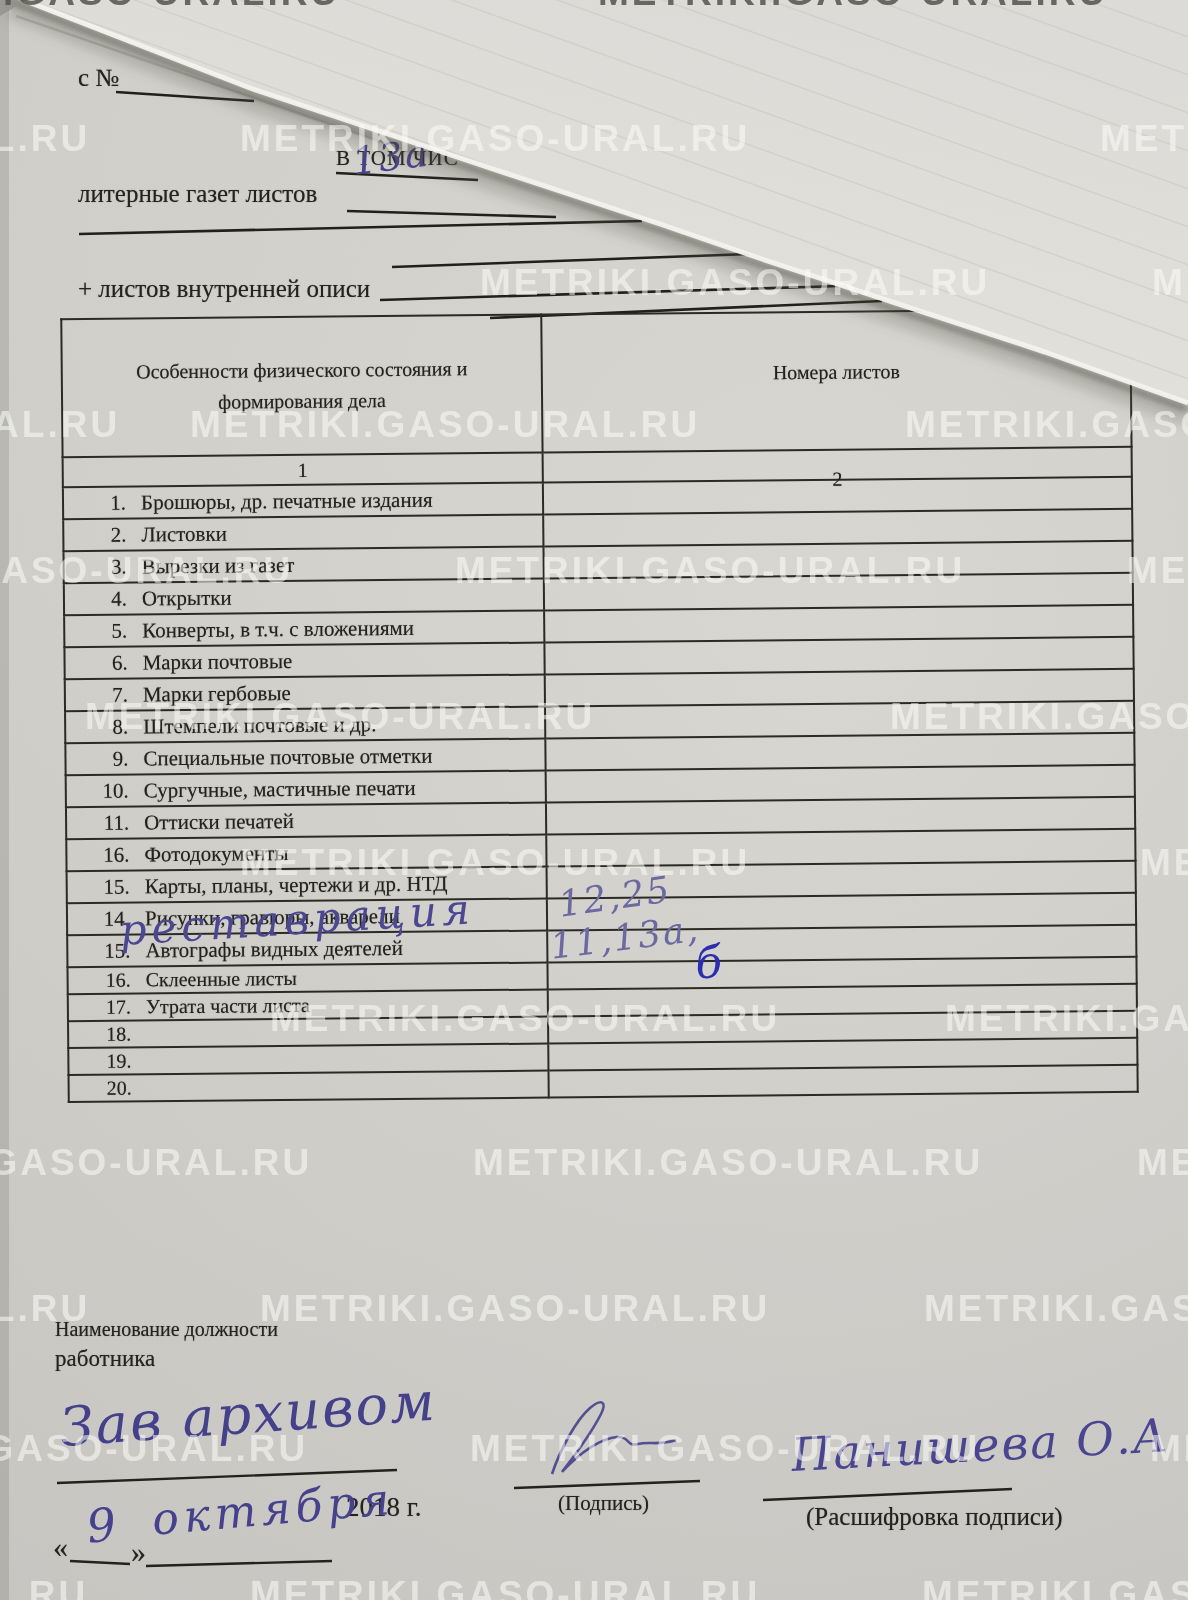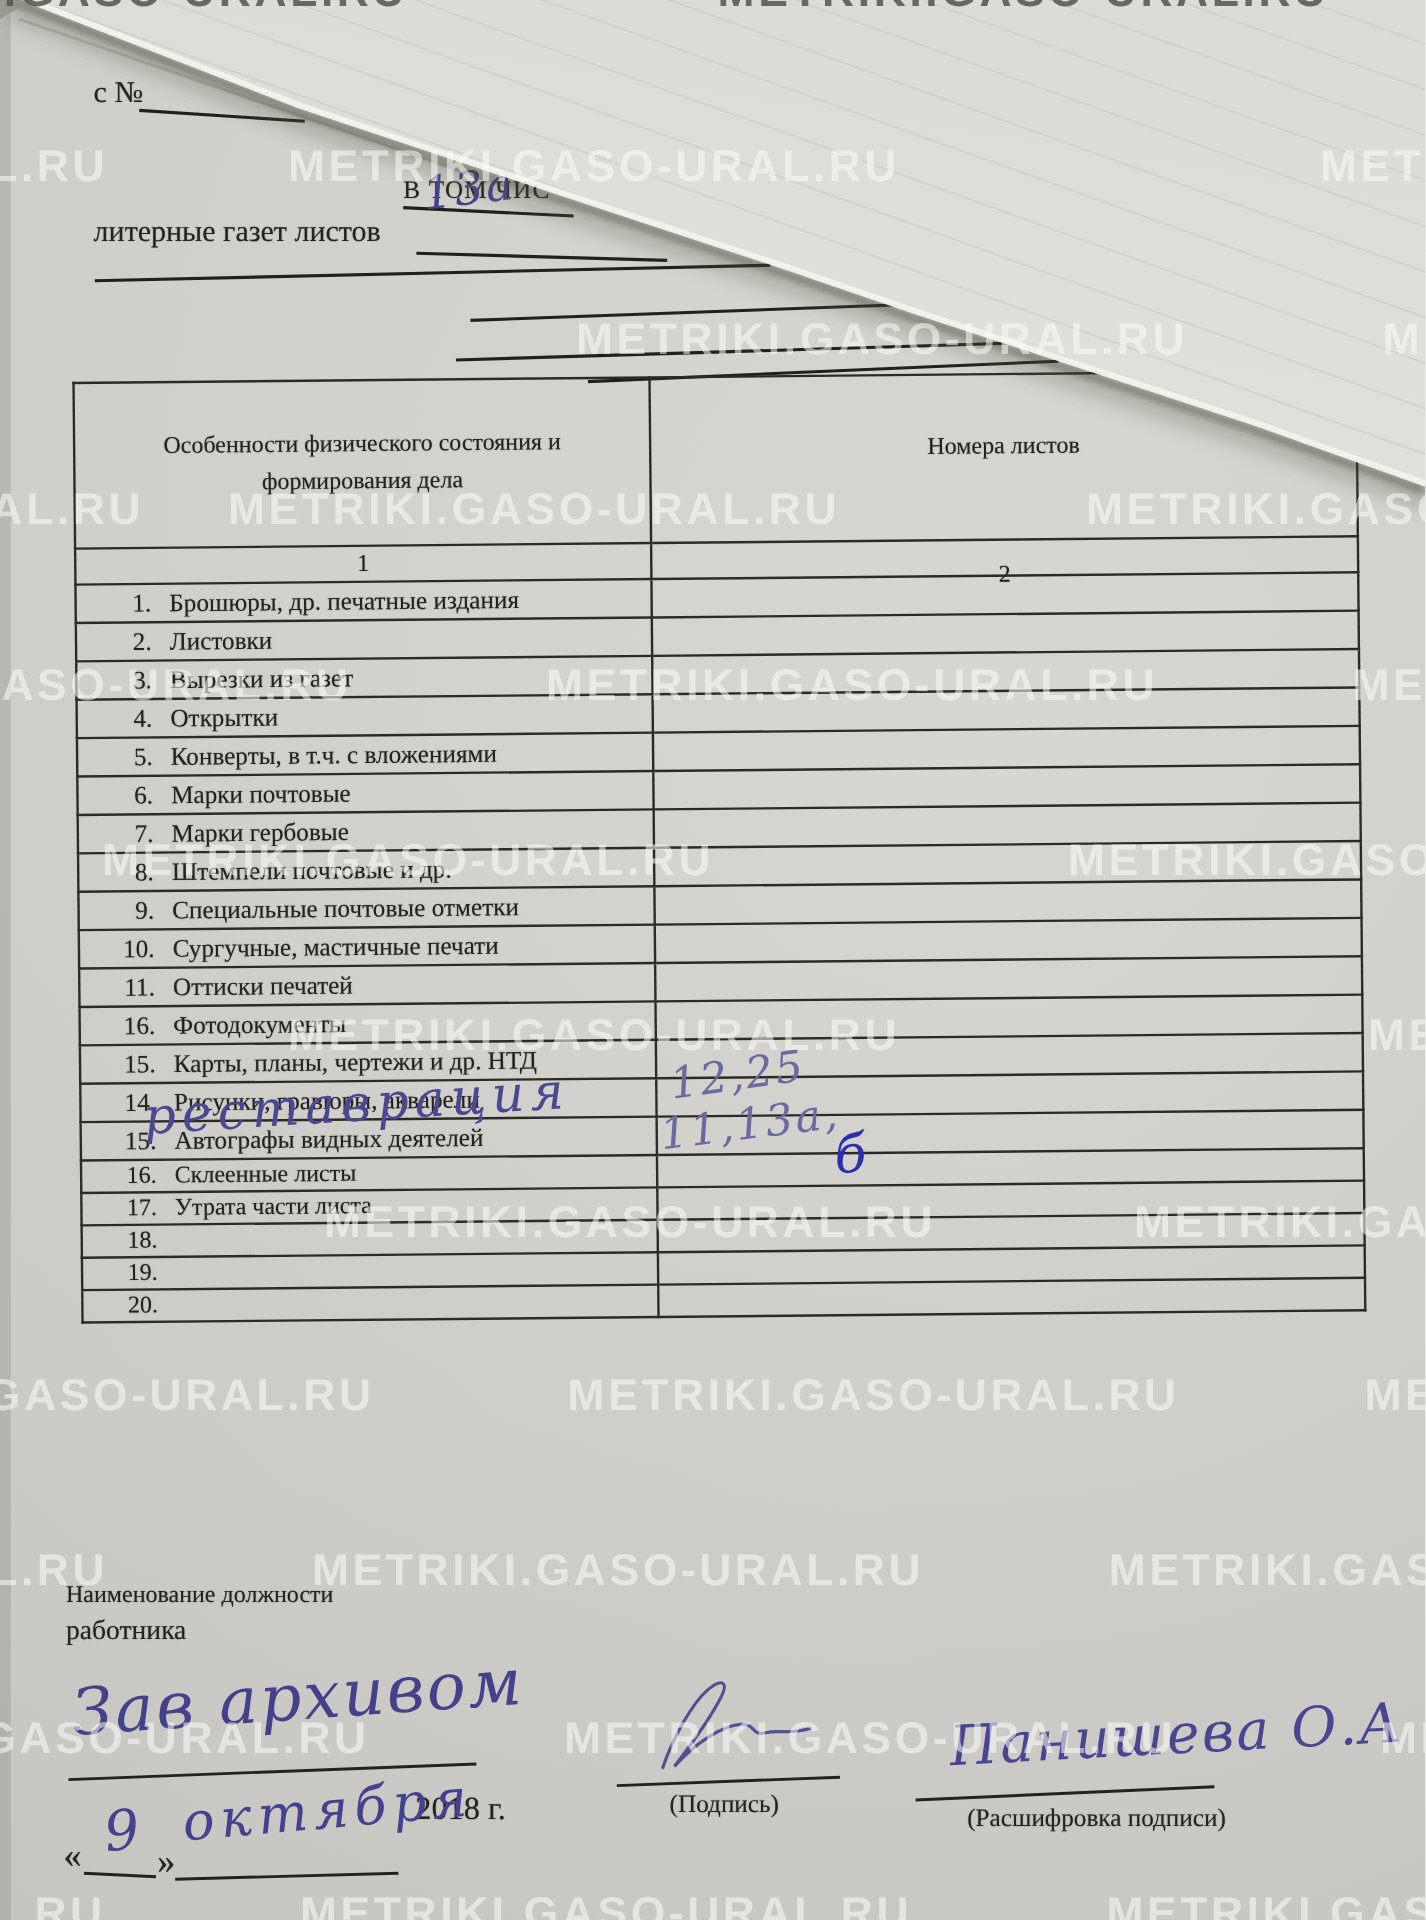--- a/index.html
+++ b/index.html
@@ -82,6 +82,7 @@
   <span class="pt" style="left:78px;top:64px;font-size:25px;">с №</span>
   <span class="pt" style="left:336px;top:146px;font-size:21px;letter-spacing:1px;">В ТОМ ЧИС</span>
   <span class="pt" style="left:78px;top:180px;font-size:25px;">литерные газет листов</span>
+  <span class="pt" style="left:78px;top:275px;font-size:25px;">+ листов внутренней описи</span>
 
   <div class="hw" style="left:350px;top:140px;font-size:38px;transform:rotate(-7deg);">13а</div>
   <div class="hw" style="left:118px;top:906px;font-size:42px;letter-spacing:5px;transform:rotate(-3.5deg);color:#4b4791;">реставрация</div>

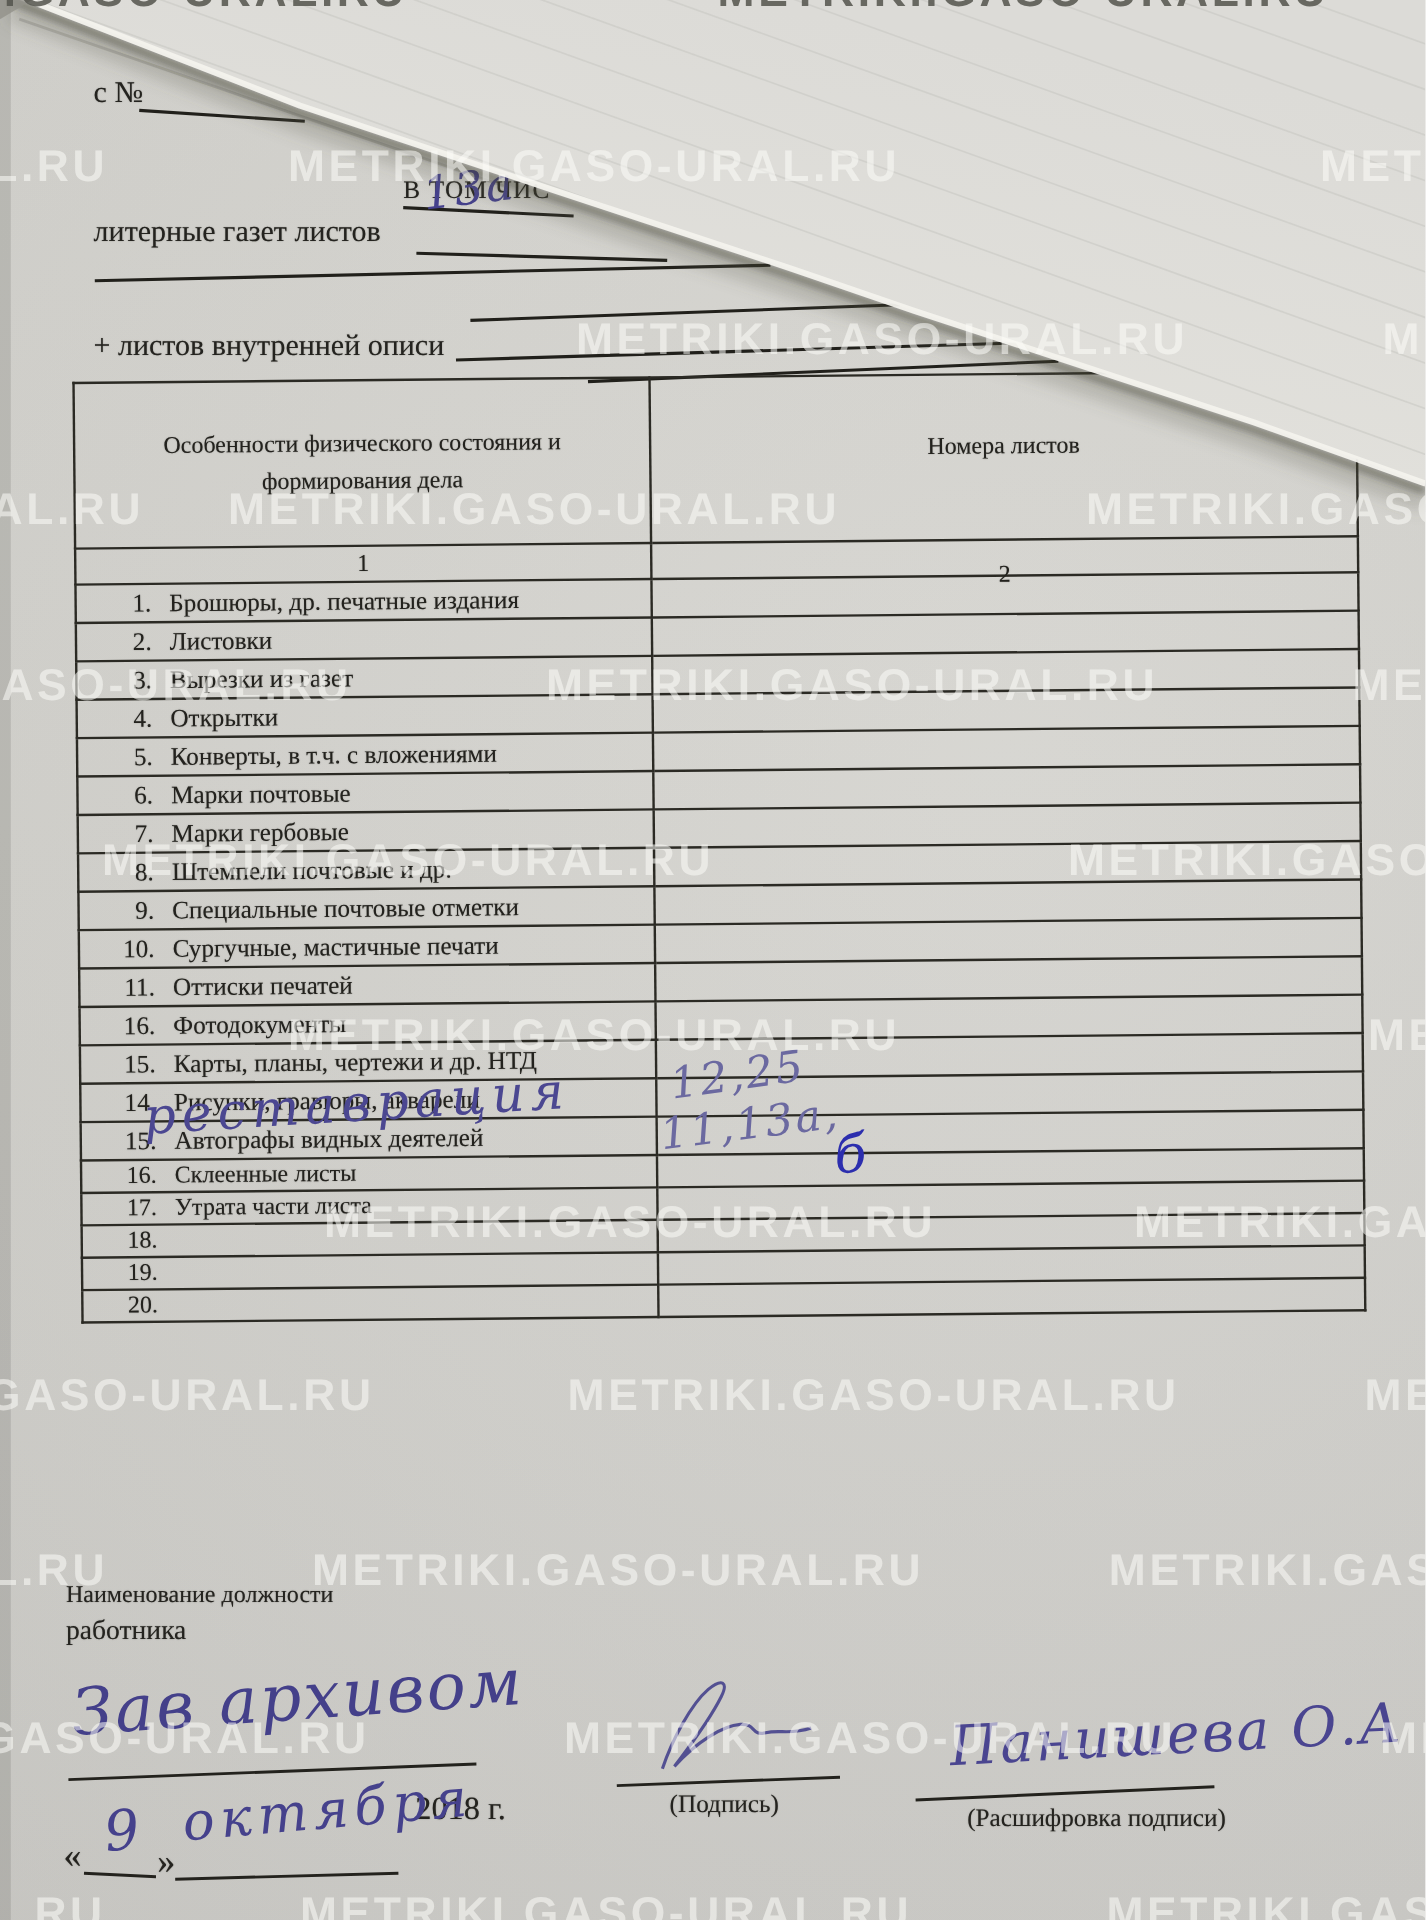--- a/index.html
+++ b/index.html
@@ -192,7 +192,7 @@
   <span class="pt" style="left:55px;top:1318px;font-size:20px;">Наименование должности</span>
   <span class="pt" style="left:55px;top:1346px;font-size:23px;">работника</span>
   <span class="pt" style="left:558px;top:1491px;font-size:21px;">(Подпись)</span>
-  <span class="pt" style="left:806px;top:1503px;font-size:21px;">(Расшифровка подписи)</span>
+  <span class="pt" style="left:806px;top:1503px;font-size:25px;">(Расшифровка подписи)</span>
   <span class="pt" style="left:53px;top:1530px;font-size:30px;">«</span>
   <span class="pt" style="left:131px;top:1535px;font-size:30px;">»</span>
   <span class="pt" style="left:346px;top:1492px;font-size:27px;">2018 г.</span>

